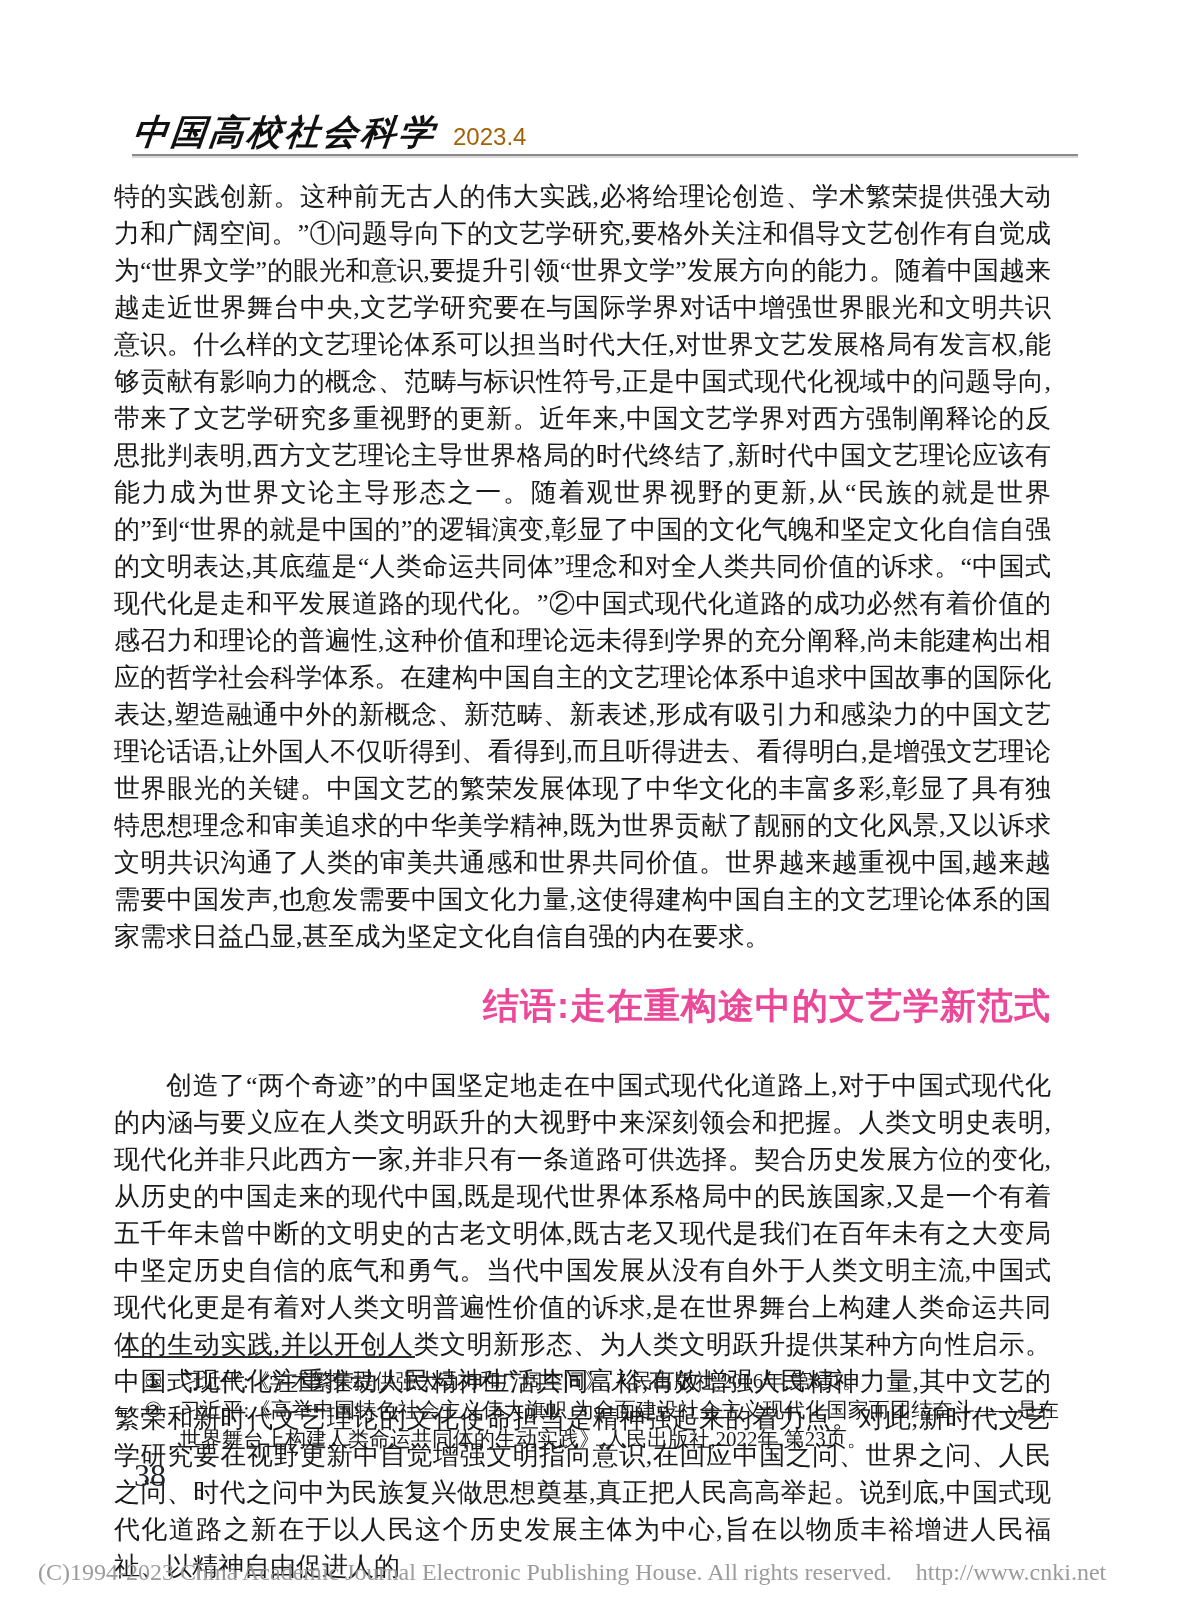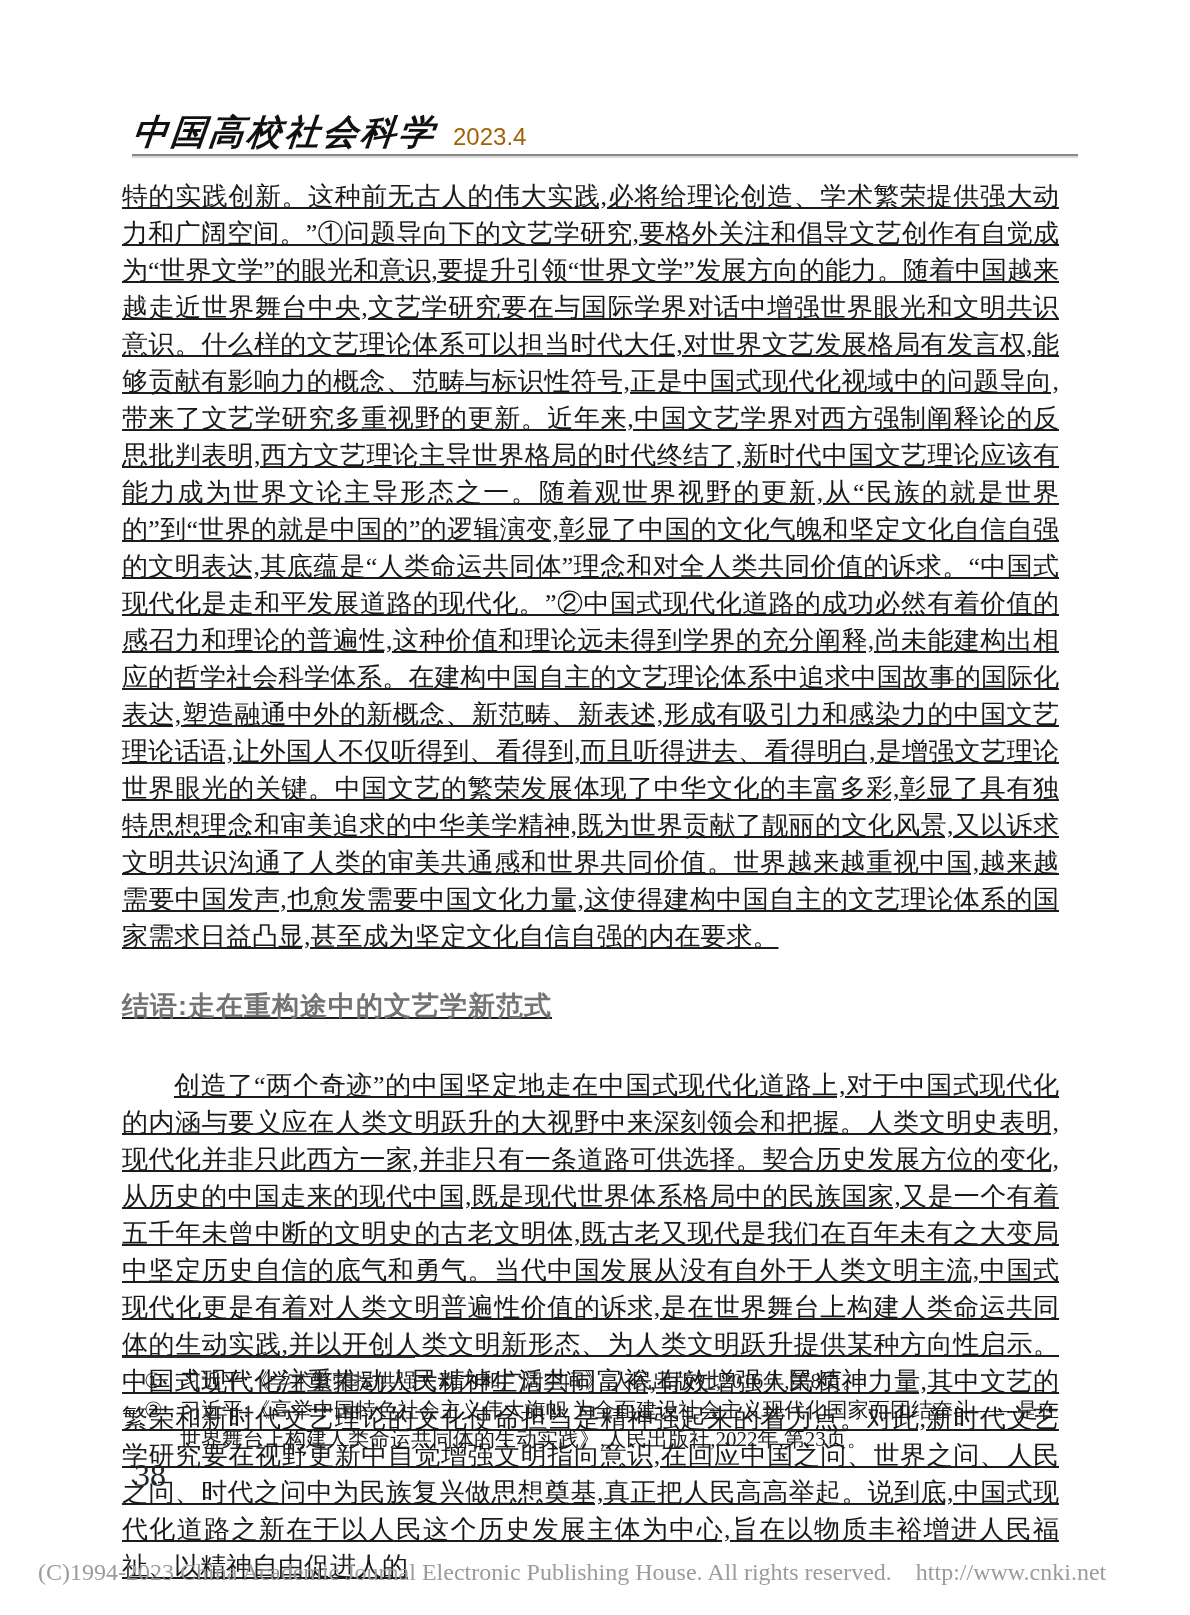--- a/index.html
+++ b/index.html
@@ -57,10 +57,9 @@
   
   .article {
     position: absolute;
-    left: 122px;
+    left: 114px;
     top: 178px;
     width: 937px;
-    text-decoration: underline;
   }
   .body-para {
     margin: 0;

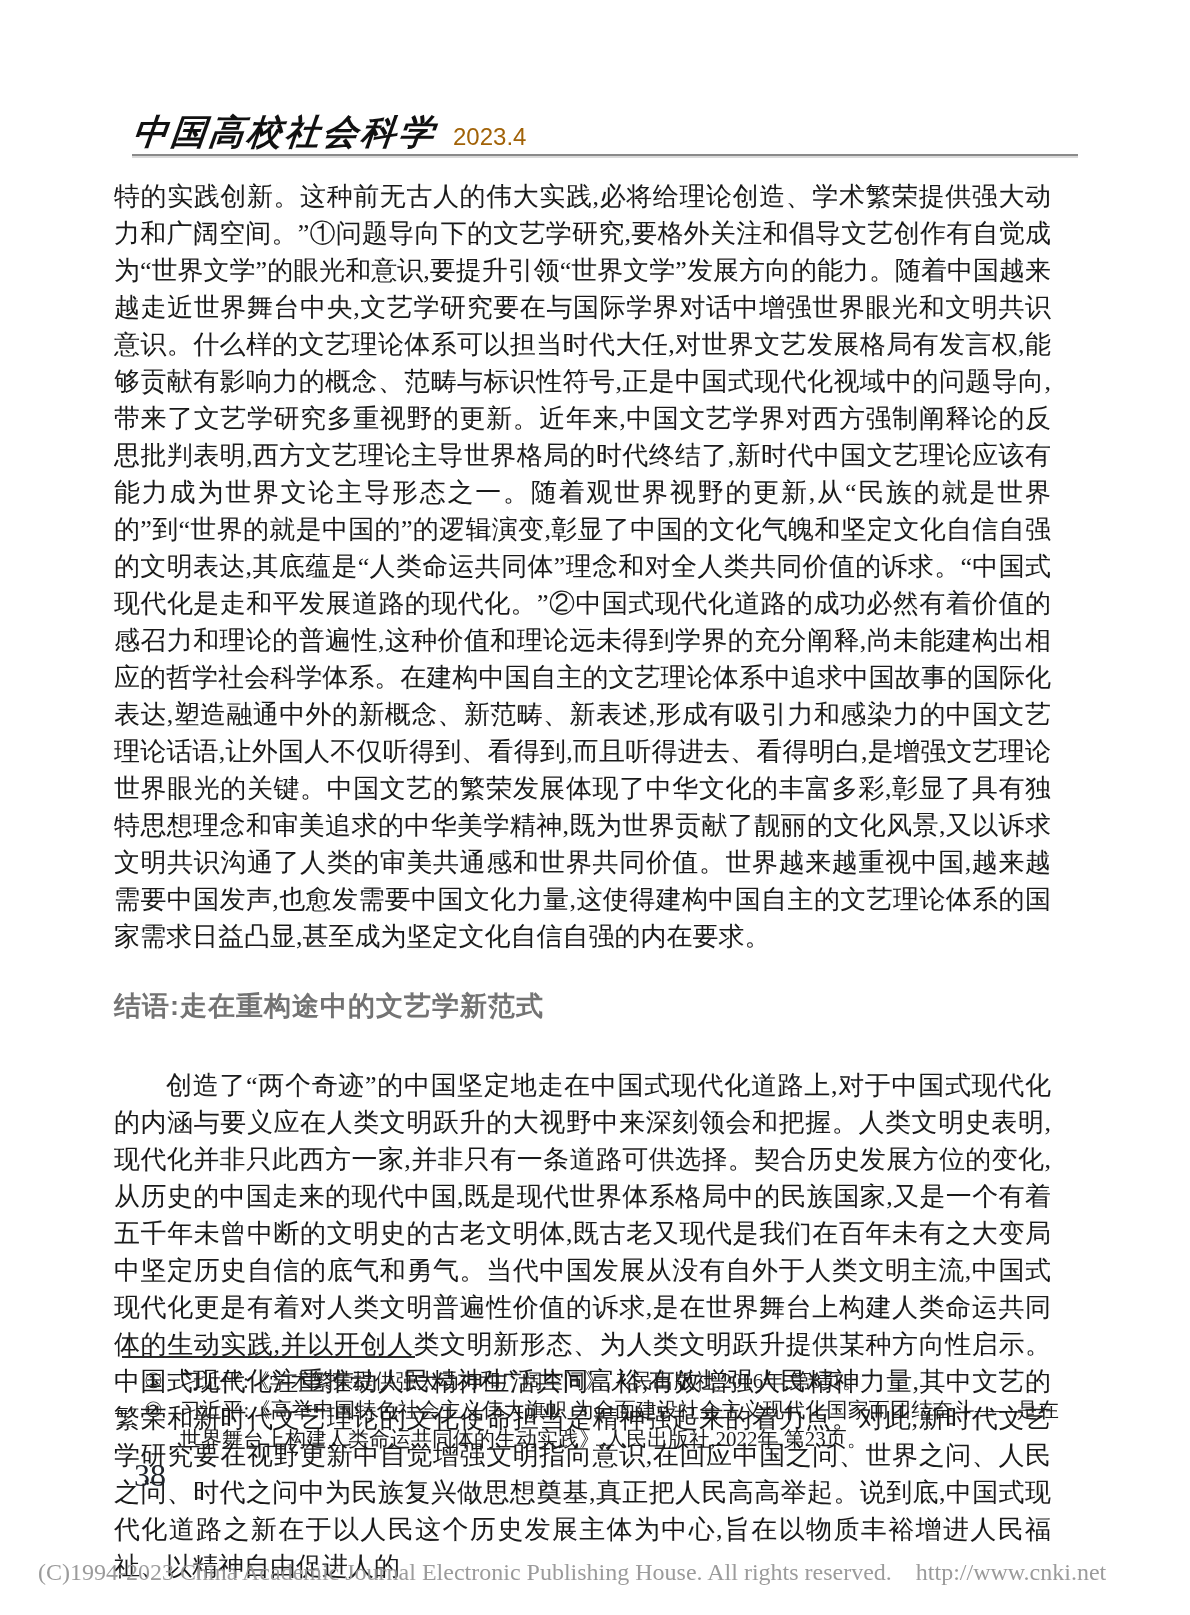--- a/index.html
+++ b/index.html
@@ -72,12 +72,12 @@
   .body-para.indent { text-indent: 2em; }
   .section-heading {
     margin: 34px 0 44px 0;
-    text-align: left;
+    text-align: right;
     font-family: "Liberation Sans", sans-serif;
     font-weight: bold;
-    font-size: 27px;
+    font-size: 36px;
     line-height: 34px;
-    color: #737373;
+    color: #ec4899;
     letter-spacing: 1px;
   }
 

